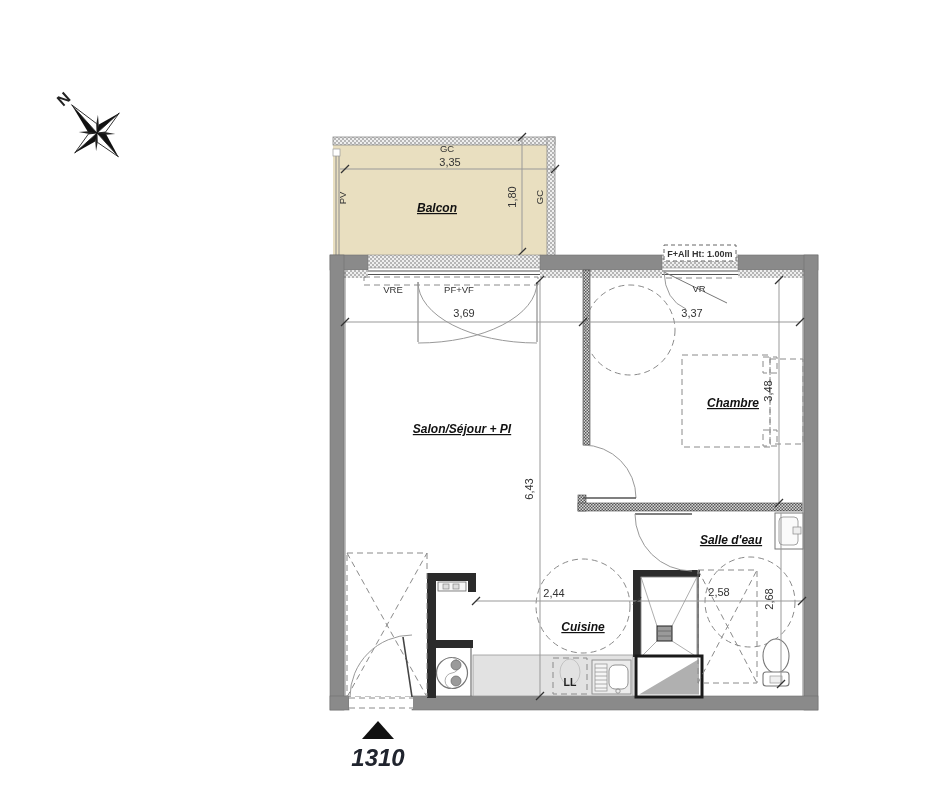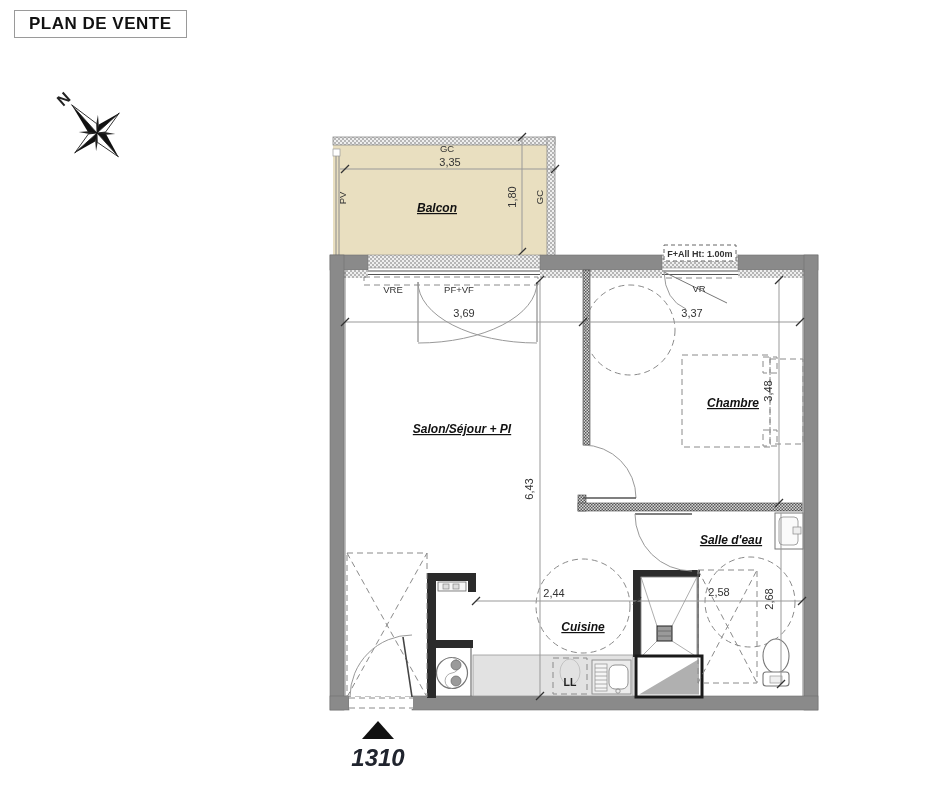--- a/index.html
+++ b/index.html
@@ -26,7 +26,6 @@
 
 <div id="stage">
 
-  <div id="title-box">PLAN DE VENTE</div>
 
   <svg width="939" height="800" viewBox="0 0 939 800">
     <defs>

